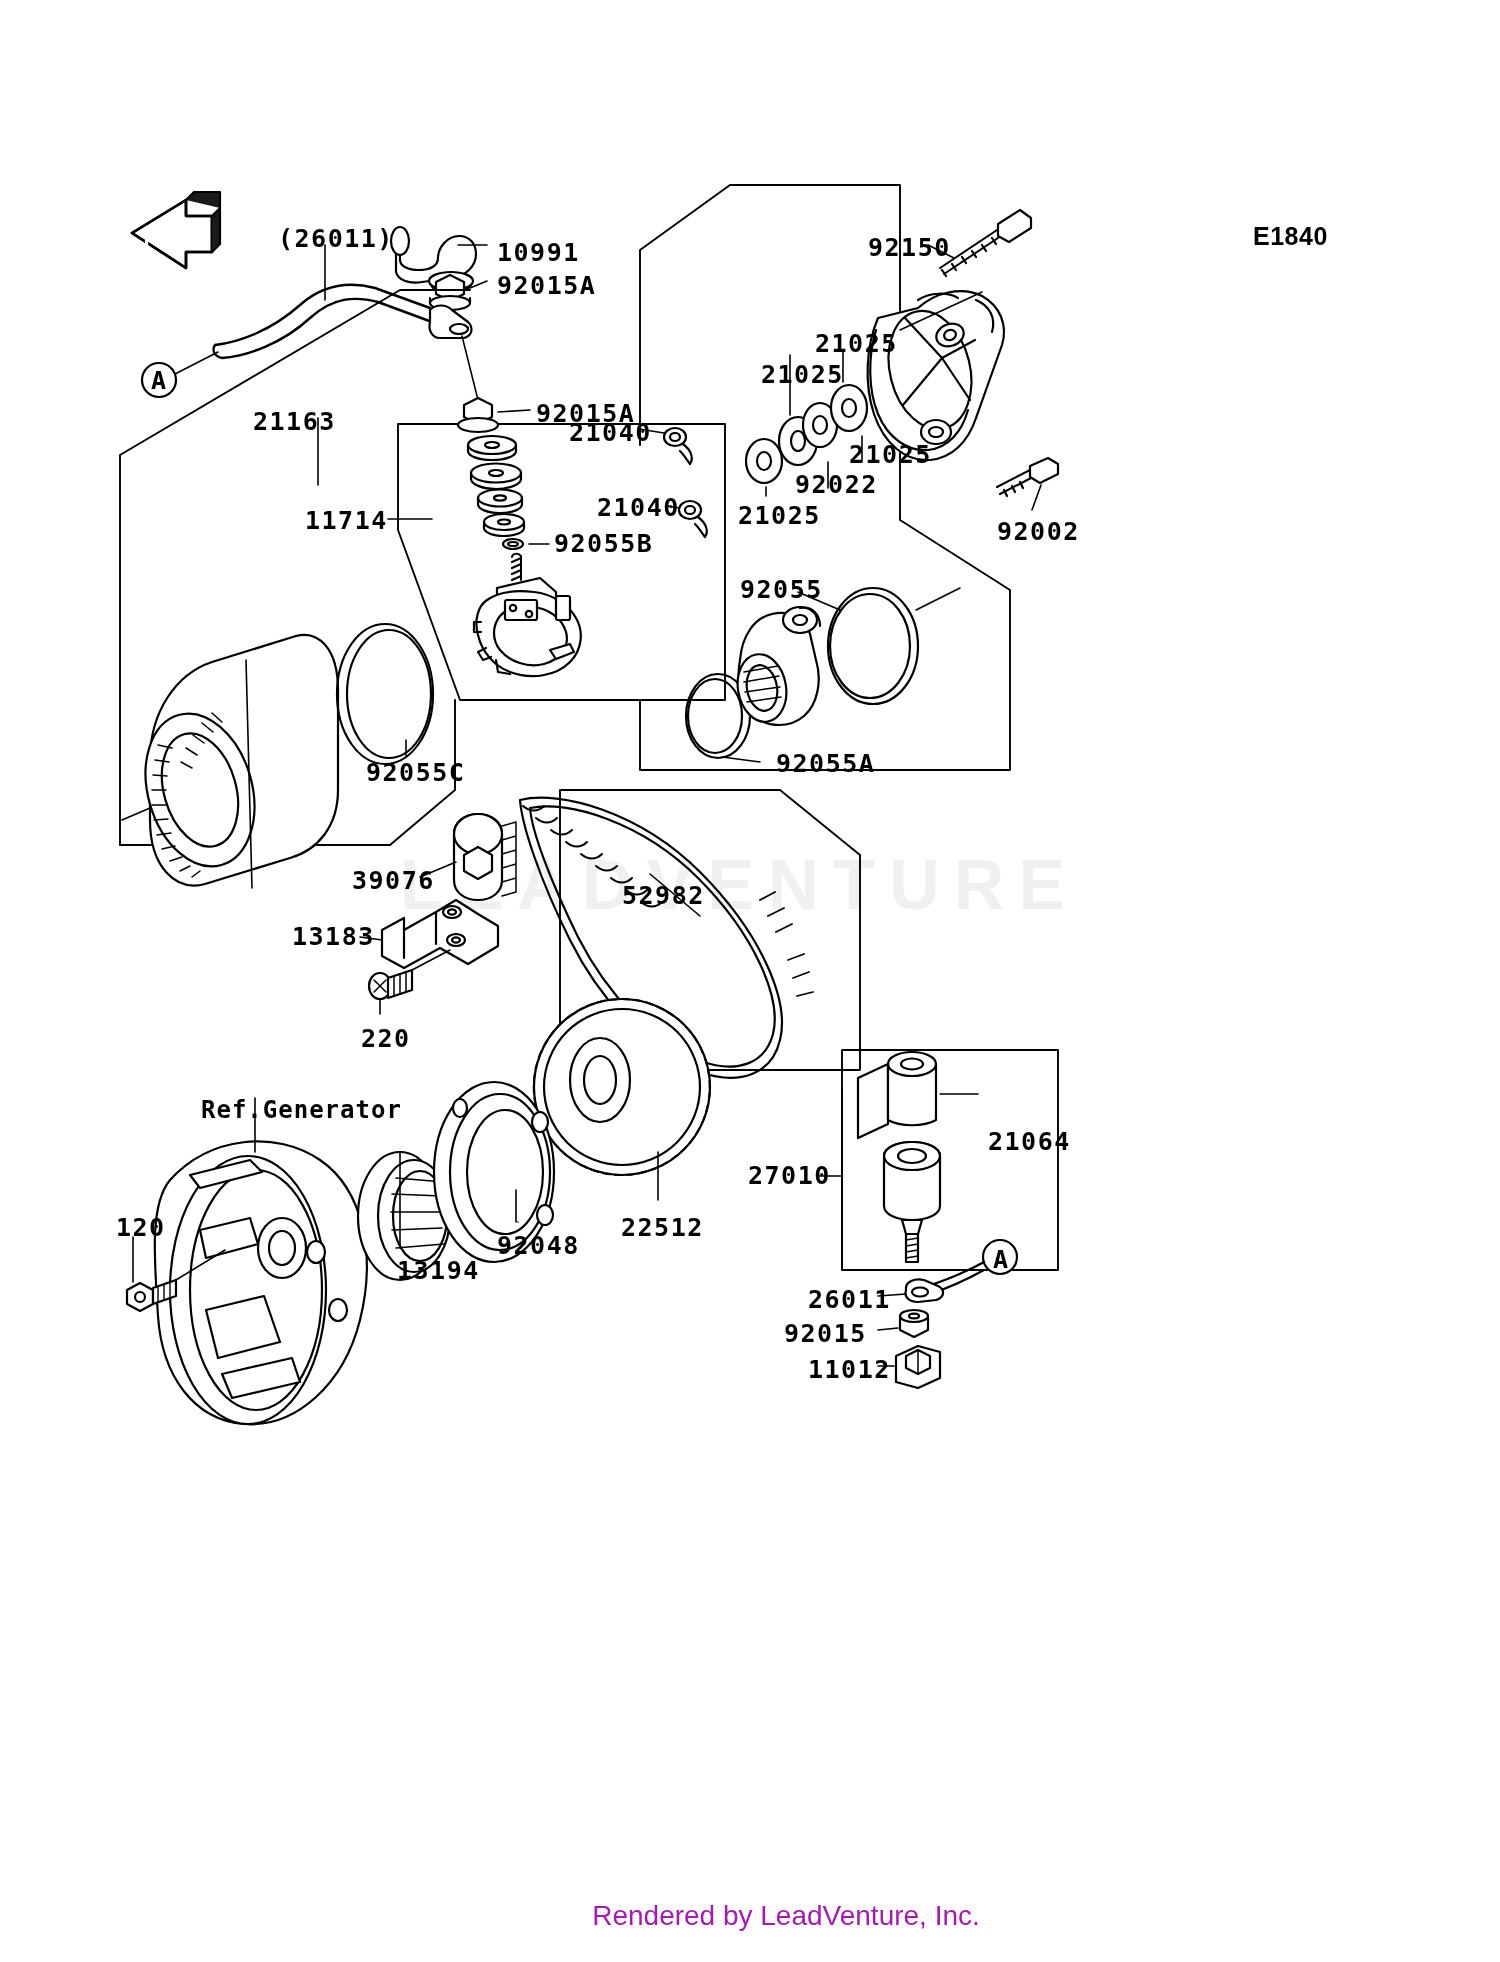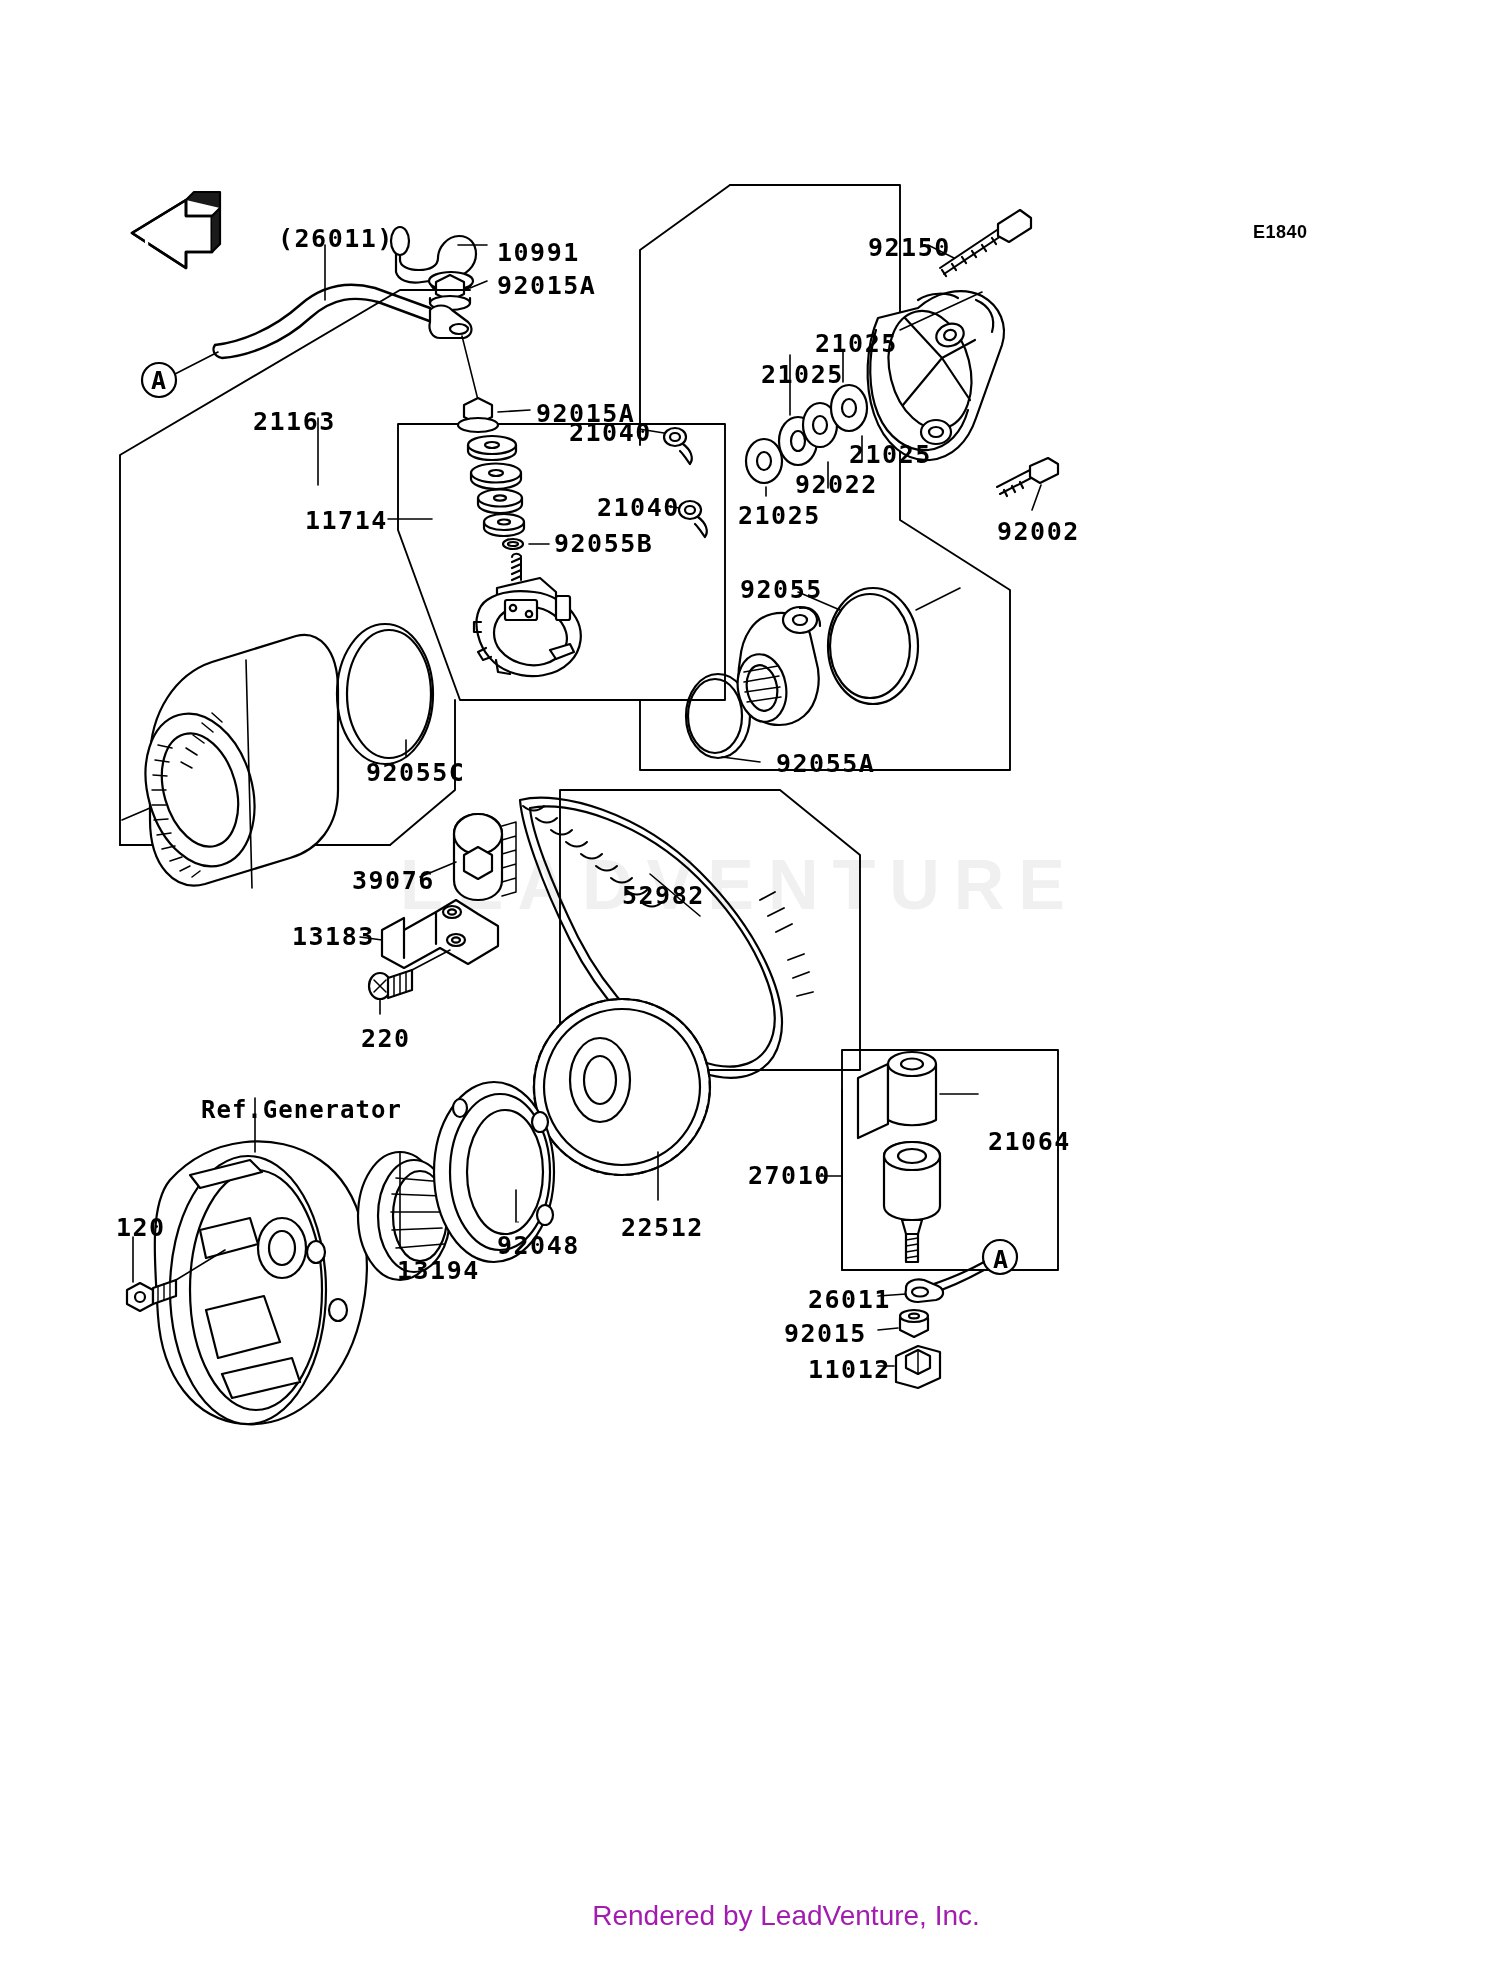--- a/index.html
+++ b/index.html
@@ -10,7 +10,7 @@
   .ref{position:absolute;font-family:"DejaVu Sans Mono",monospace;font-weight:bold;
        font-size:24px;letter-spacing:1px;color:#000;white-space:nowrap;}
   .code{position:absolute;font-family:"Liberation Sans",sans-serif;font-weight:bold;
-        font-size:18px;letter-spacing:0.5px;color:#000;white-space:nowrap;}
+        font-size:25px;letter-spacing:0.5px;color:#000;white-space:nowrap;}
   #footer{position:absolute;left:0;width:1500px;top:1900px;text-align:center;
           font-family:"Liberation Sans",sans-serif;font-size:28px;color:#a21caf;padding-left:36px;}
   svg.art{position:absolute;left:0;top:0;width:1500px;height:1962px;pointer-events:none;}

